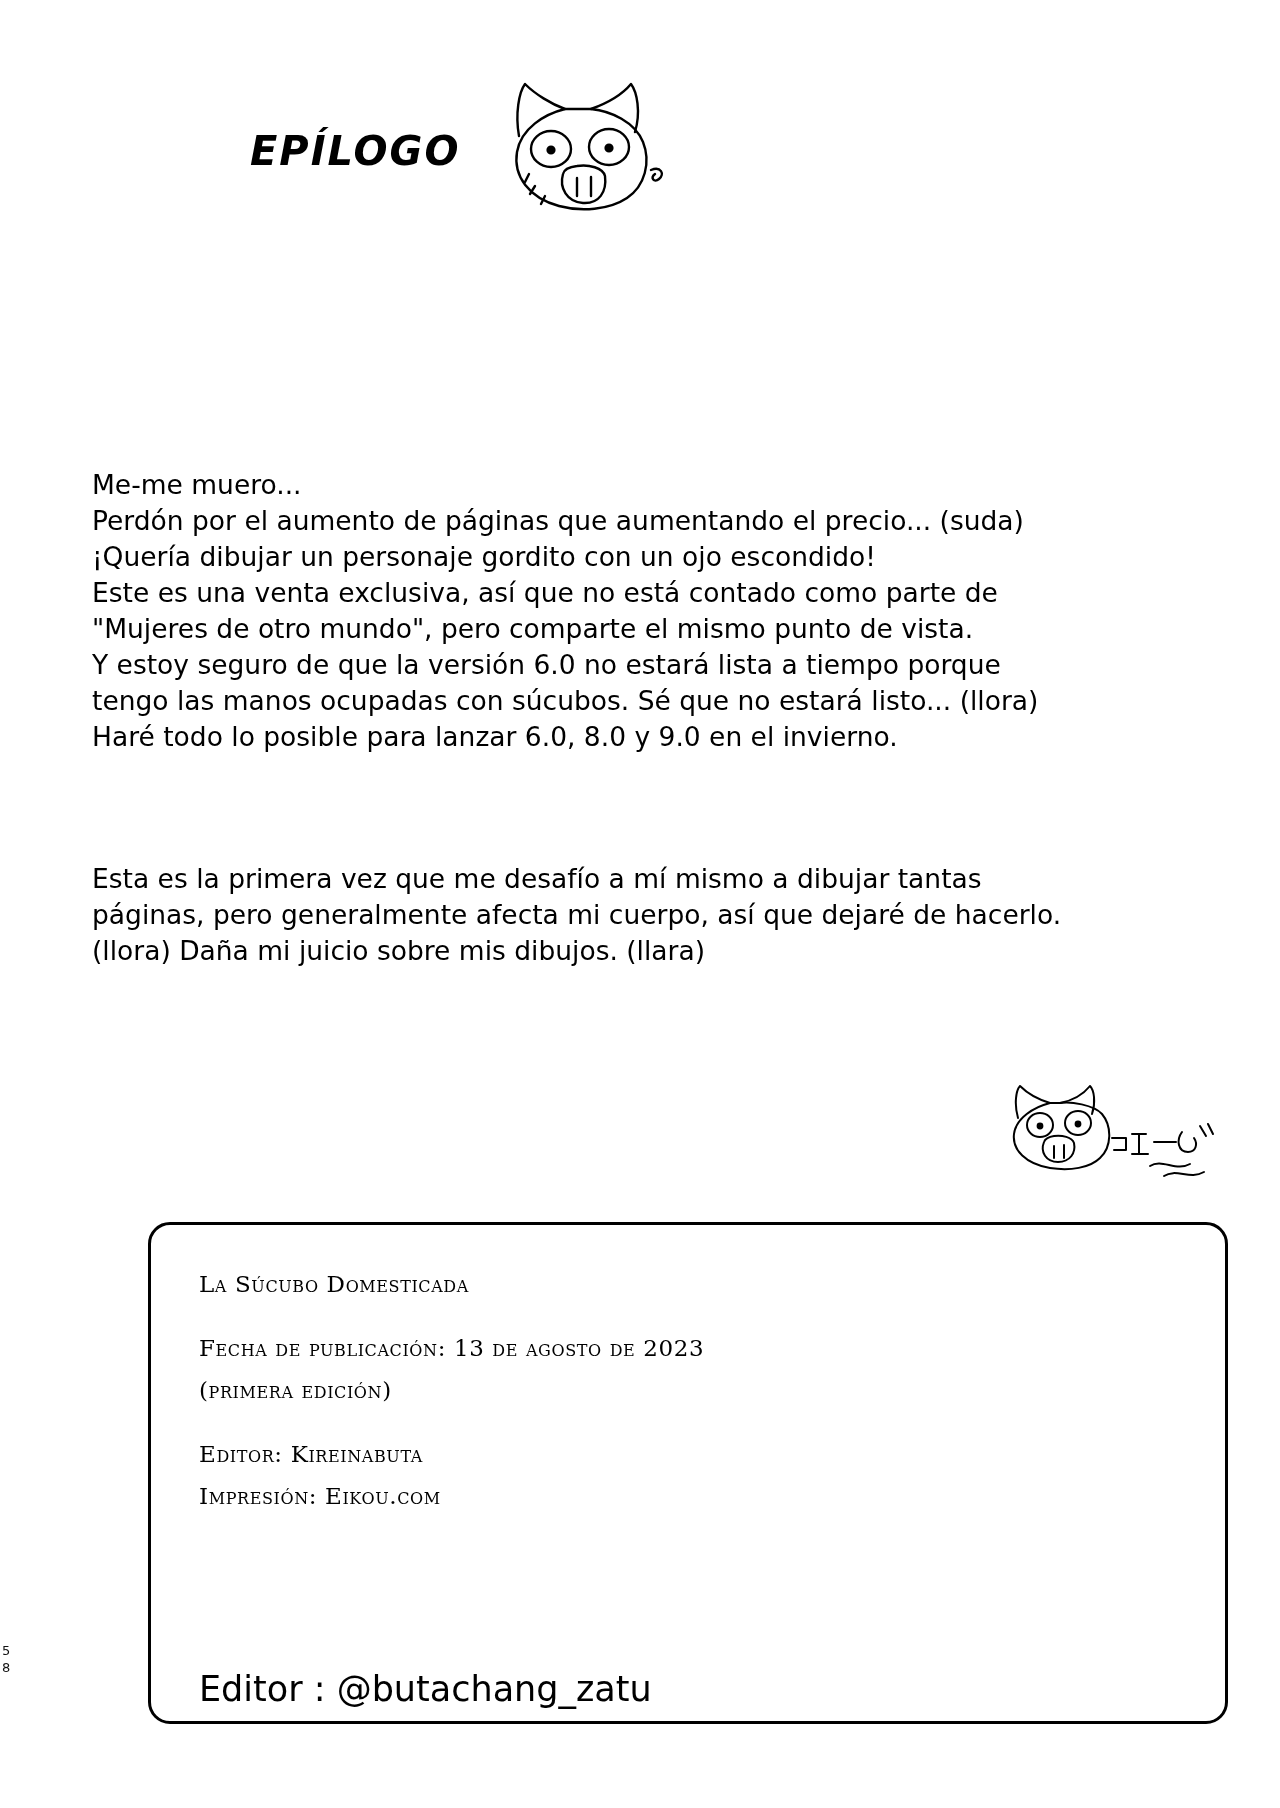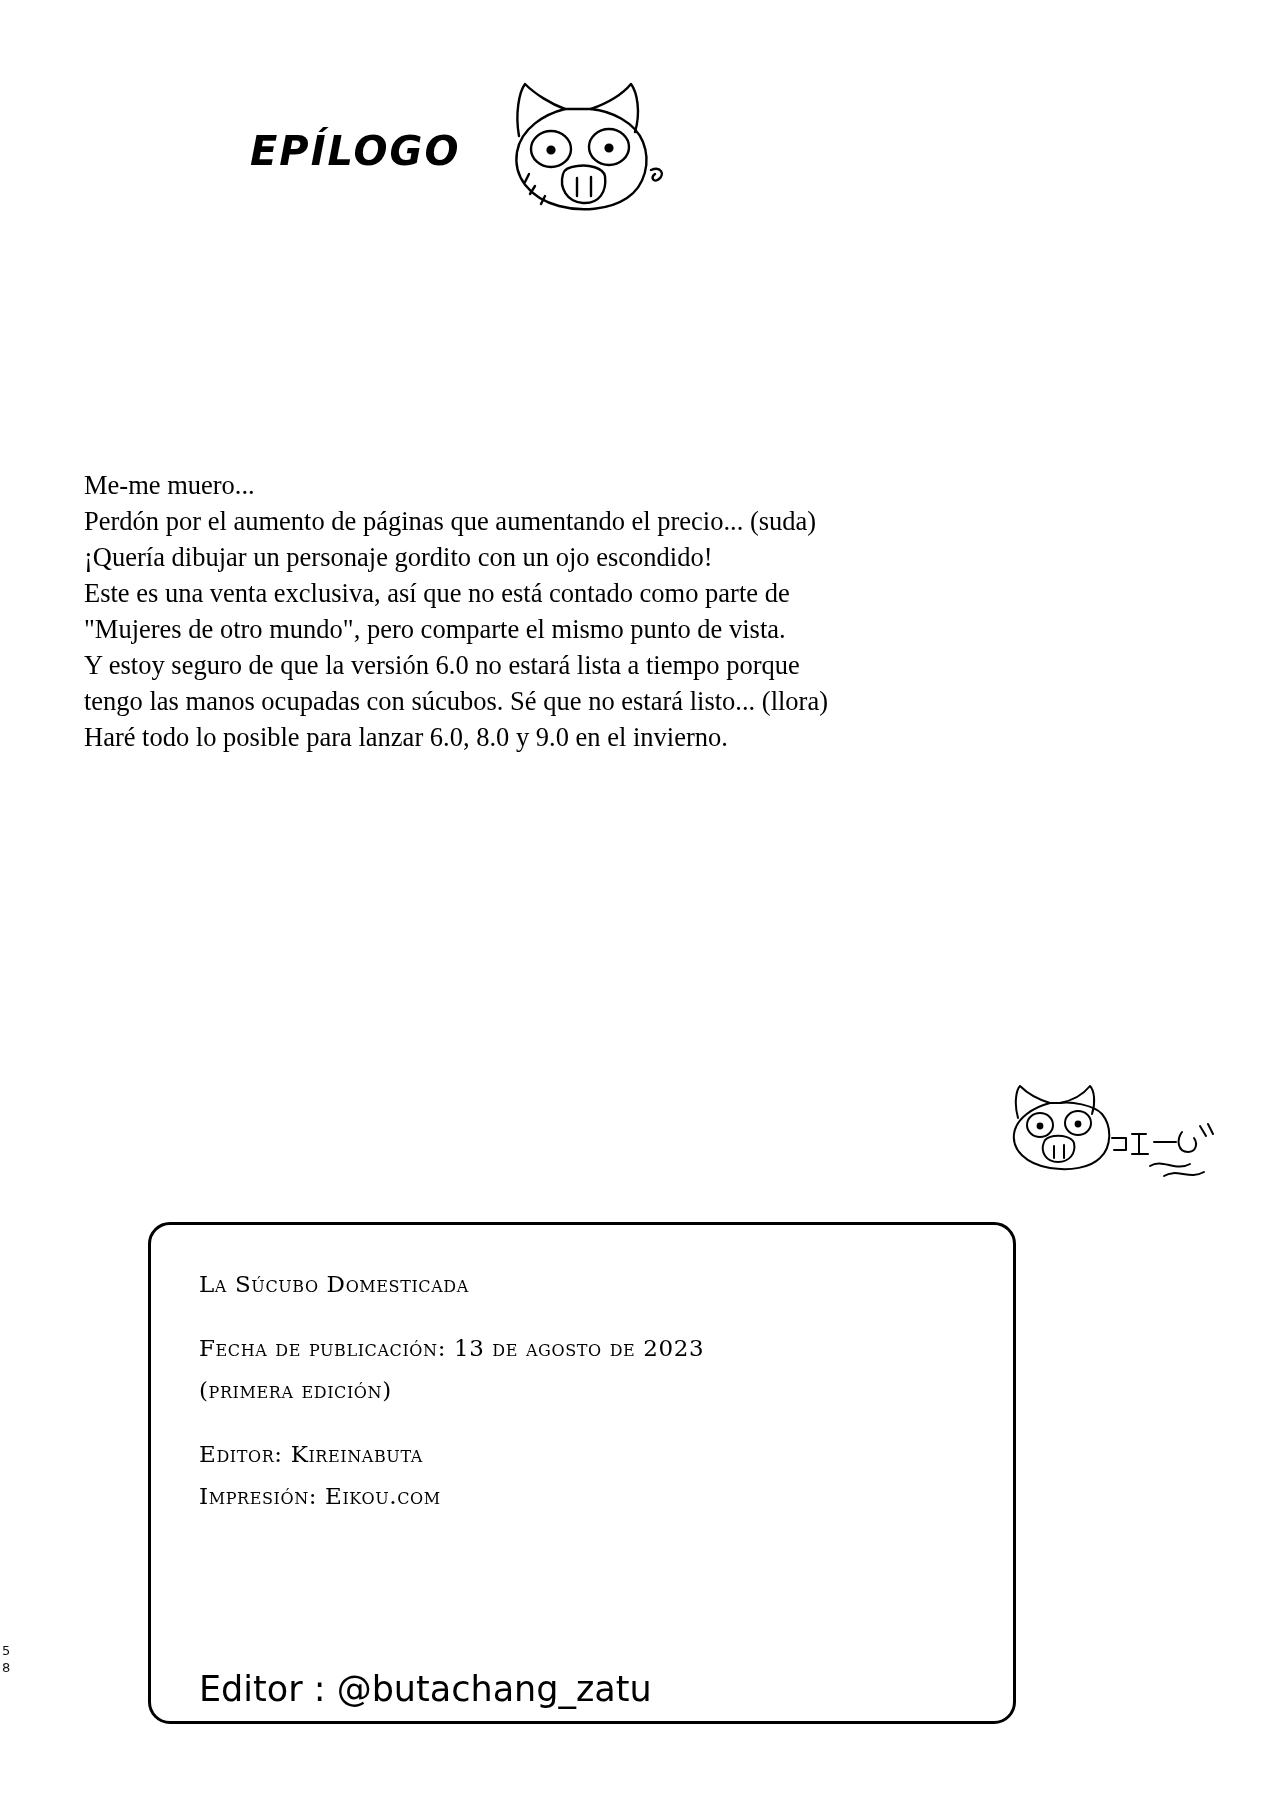--- a/index.html
+++ b/index.html
@@ -62,9 +62,8 @@
     white-space: pre-wrap;
   }
   .para {
-    margin: 0 0 34px 8px;
+    margin: 0 0 34px 16px;
     white-space: pre-wrap;
-    font-family: Liberation Serif, serif;
   }
   .para:last-child { margin-bottom: 0; }
 

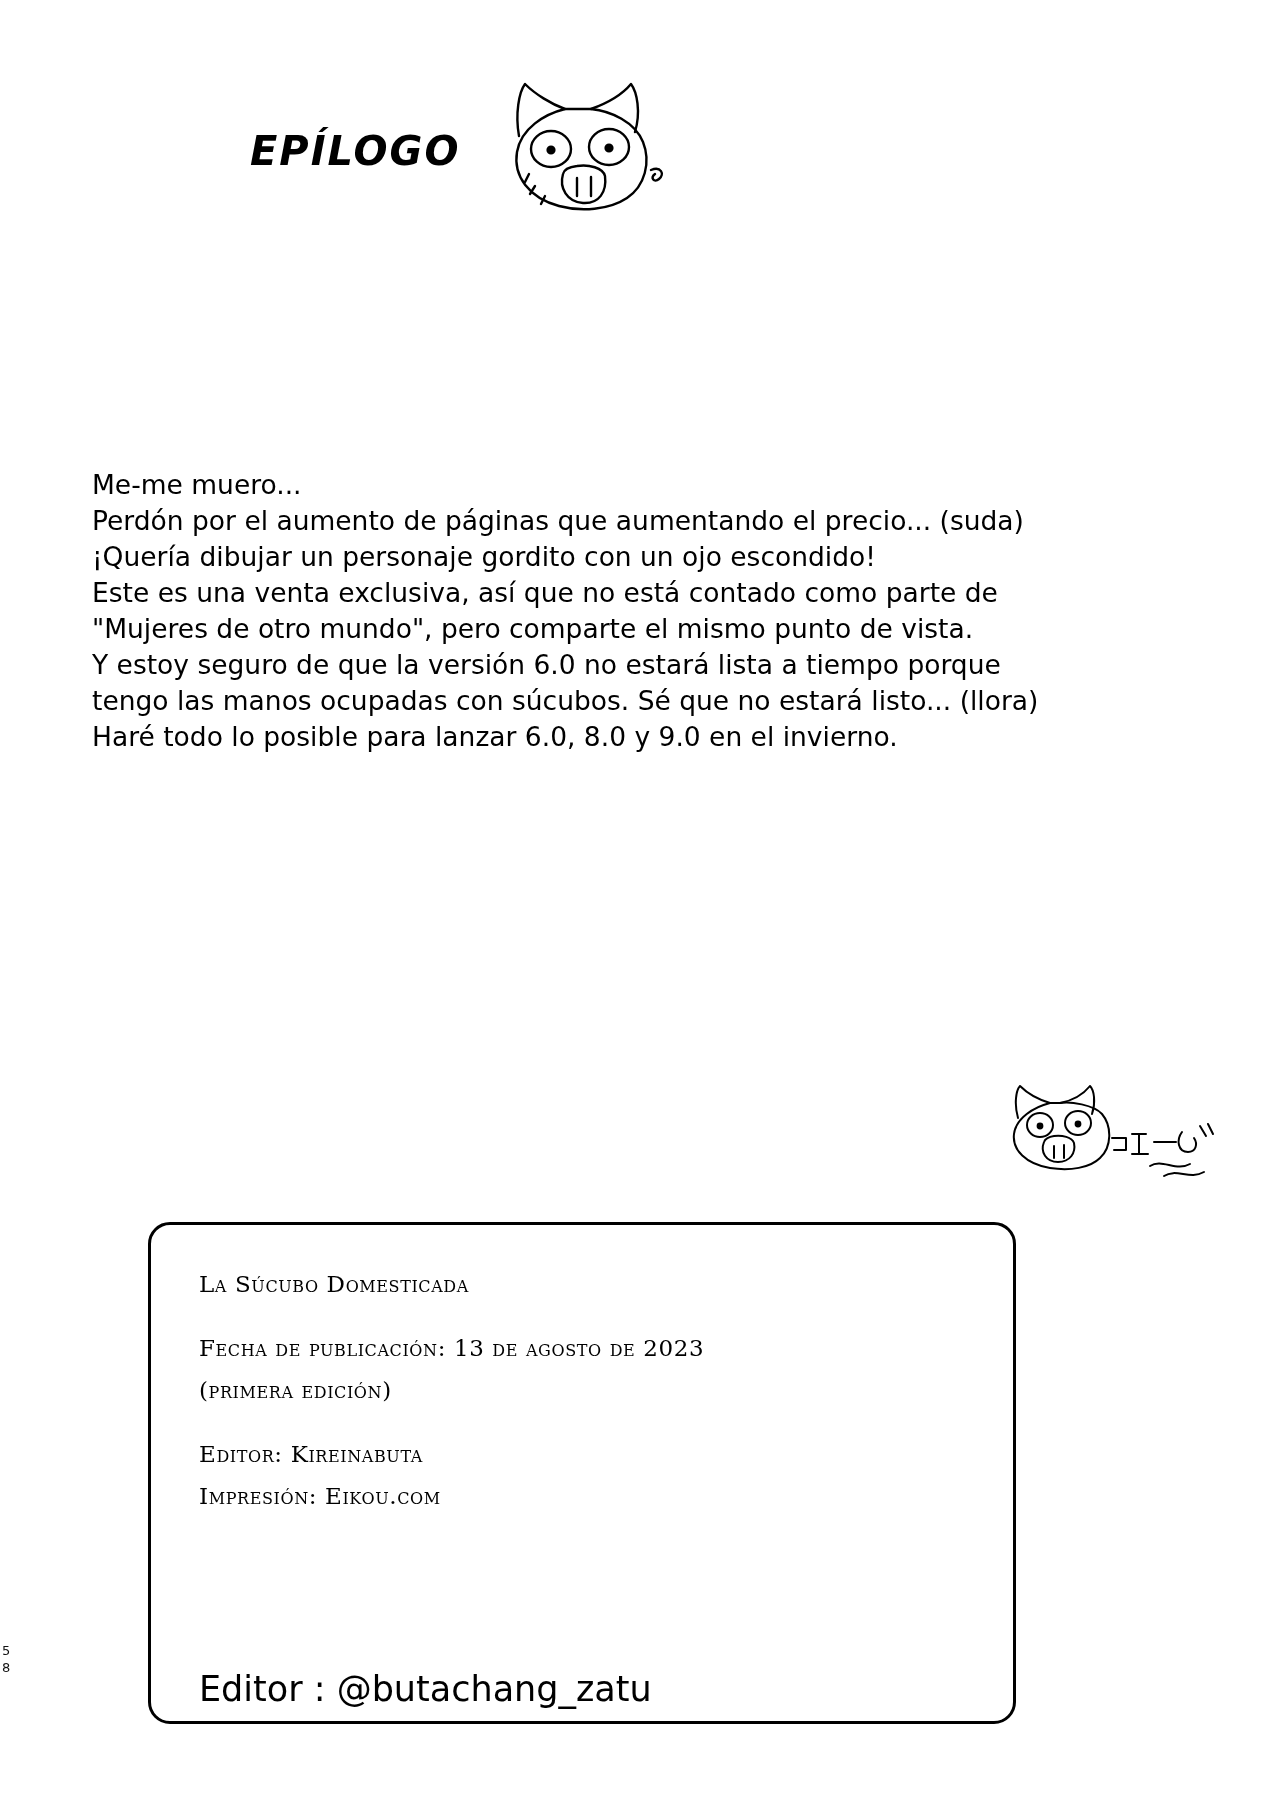--- a/index.html
+++ b/index.html
@@ -166,6 +166,9 @@
 Y estoy seguro de que la versión 6.0 no estará lista a tiempo porque
 tengo las manos ocupadas con súcubos. Sé que no estará listo... (llora)
 Haré todo lo posible para lanzar 6.0, 8.0 y 9.0 en el invierno.</p>
+    <p class="para">Esta es la primera vez que me desafío a mí mismo a dibujar tantas
+páginas, pero generalmente afecta mi cuerpo, así que dejaré de hacerlo.
+(llora) Daña mi juicio sobre mis dibujos. (llara)</p>
   </div>
 
   <div class="corner-mascot">

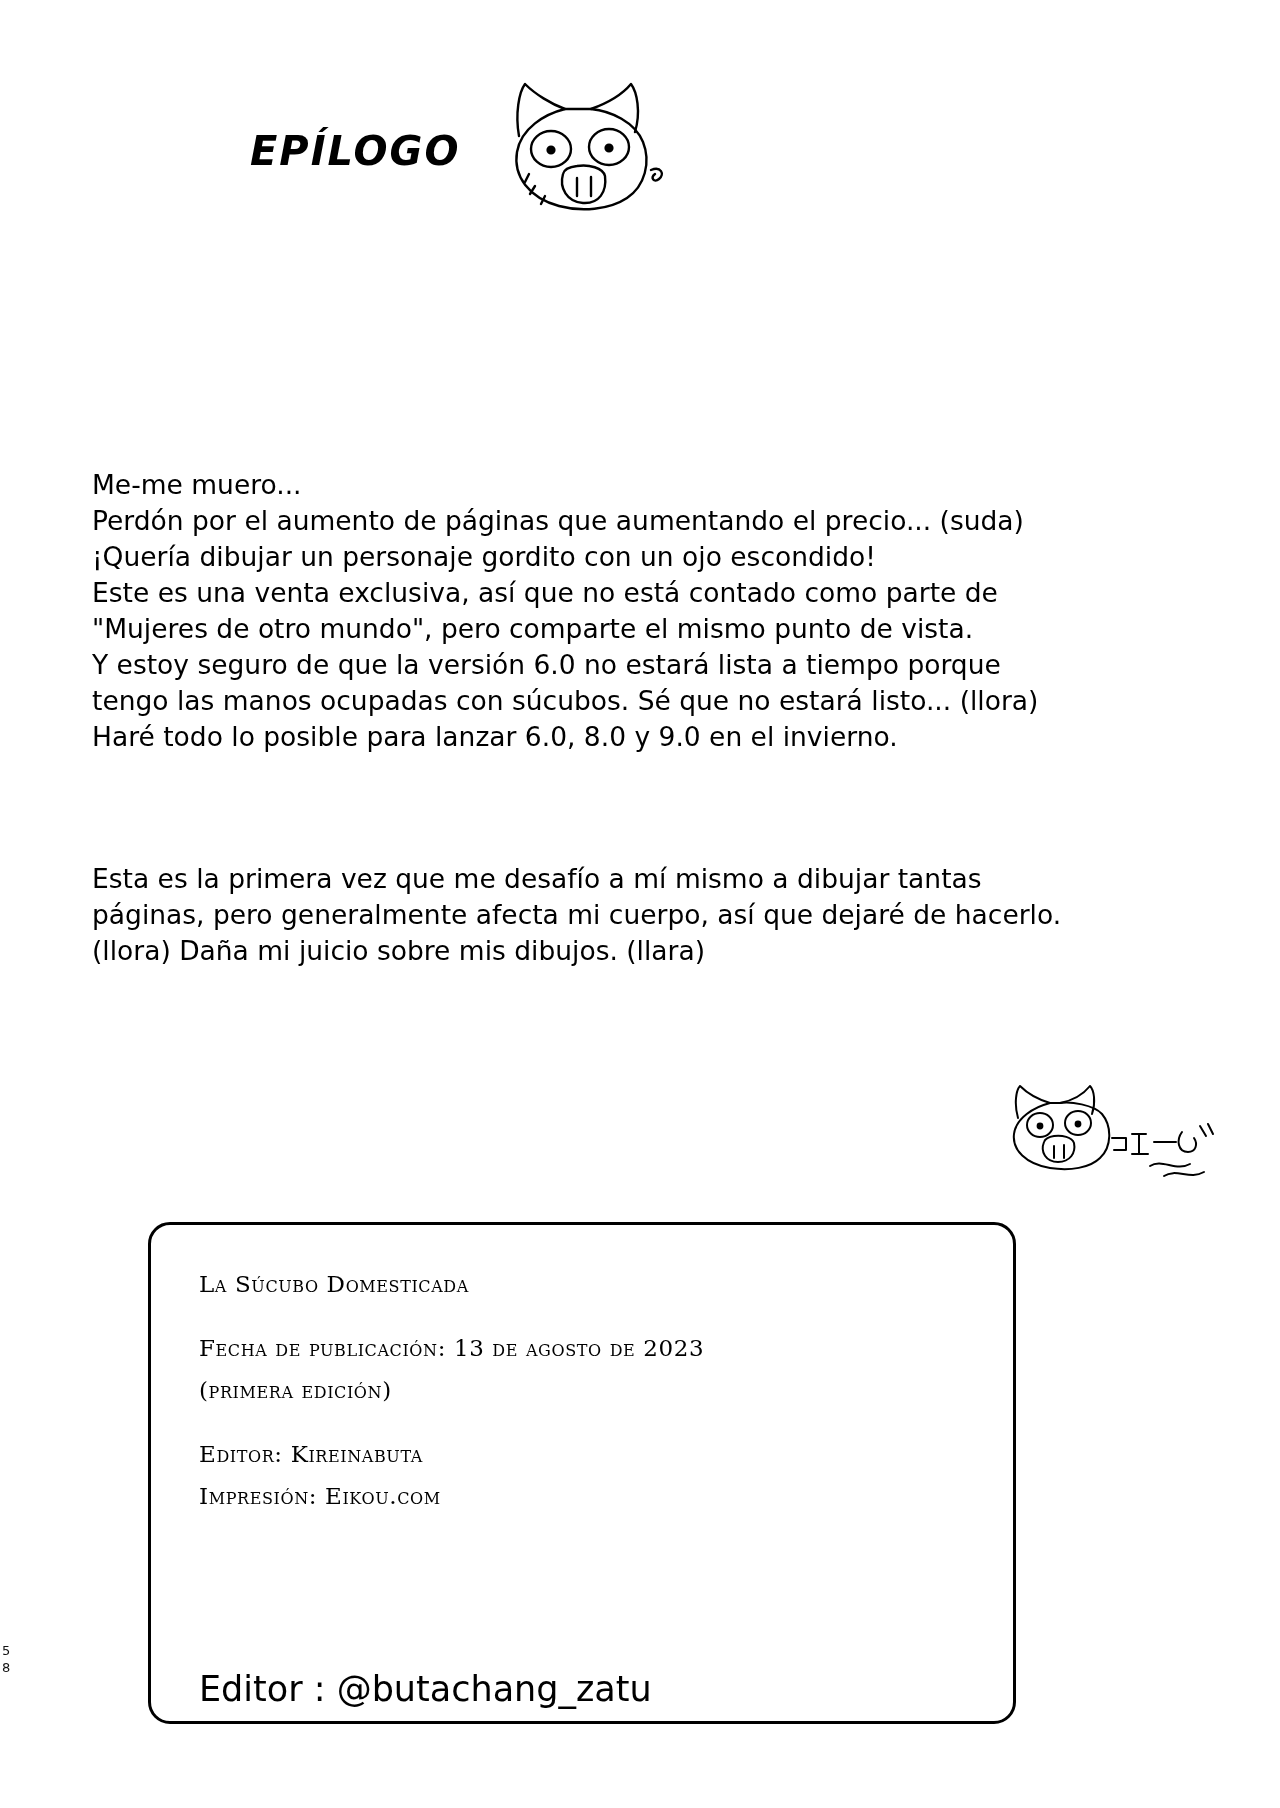--- a/index.html
+++ b/index.html
@@ -81,7 +81,7 @@
     position: absolute;
     left: 148px;
     top: 1222px;
-    width: 868px;
+    width: 1080px;
     height: 502px;
     border: 3px solid #000;
     border-radius: 22px;

